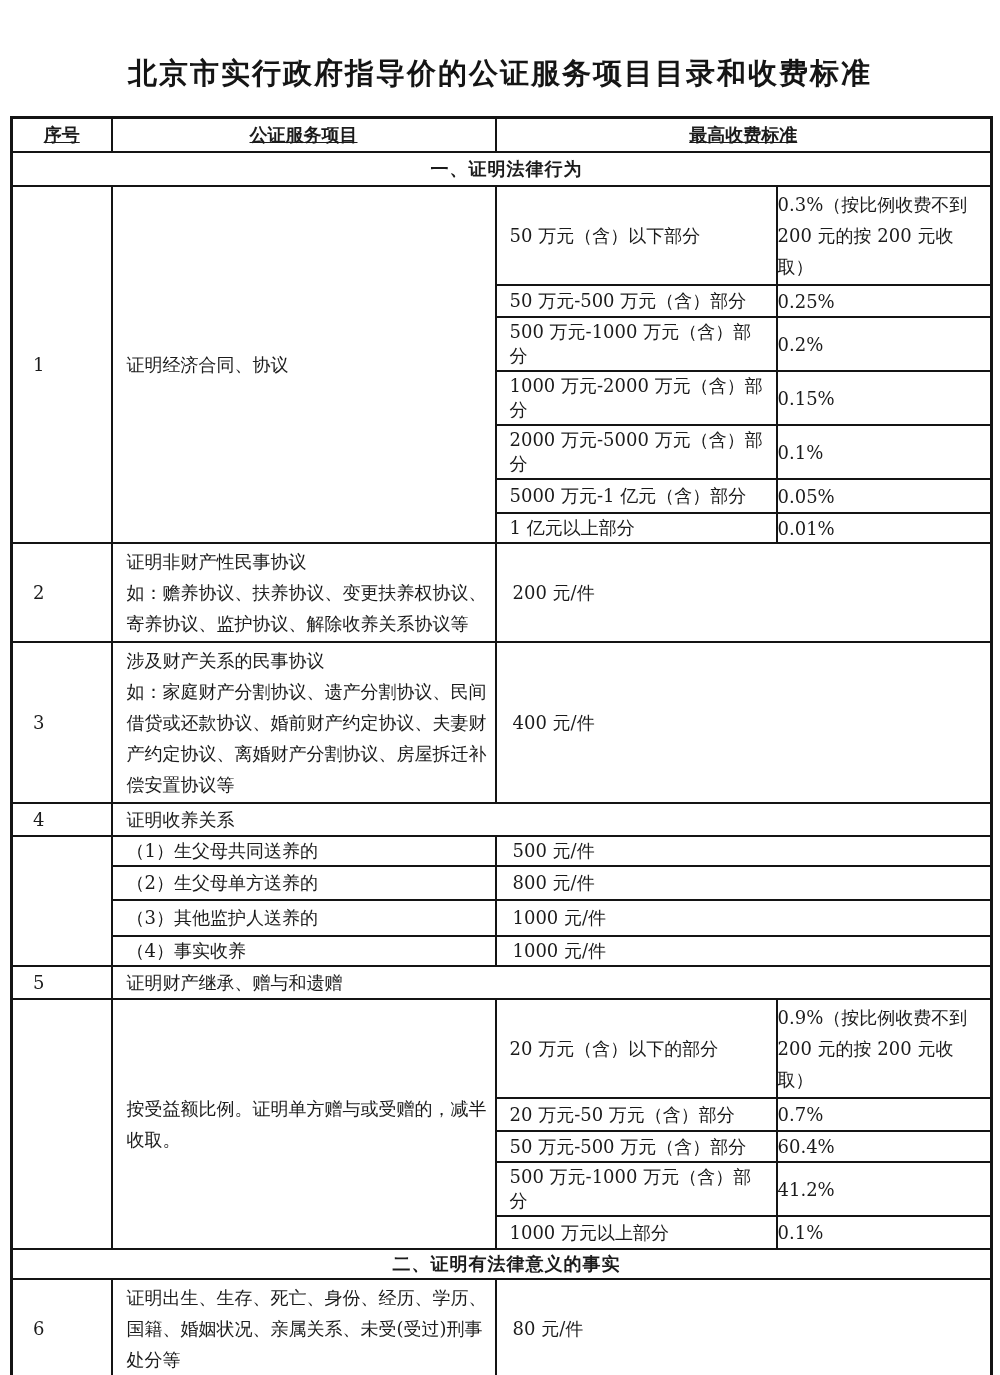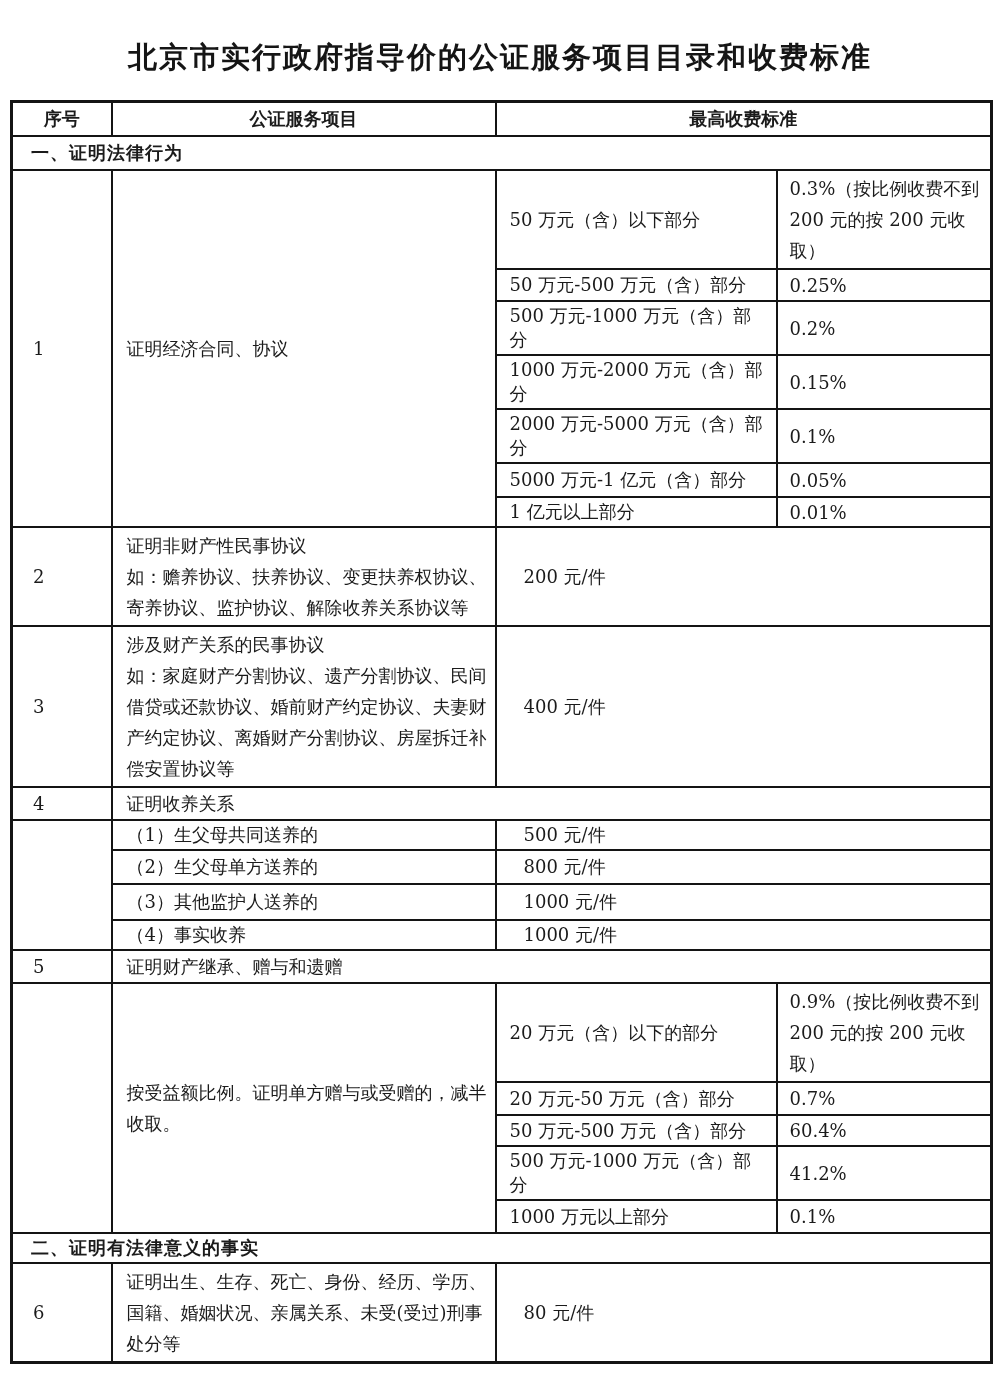--- a/index.html
+++ b/index.html
@@ -17,7 +17,7 @@
     overflow: hidden;
   }
   .doc-title {
-    margin: 0;
+    margin: 16px;
     padding-top: 38px;
     text-align: center;
     font-size: 29px;

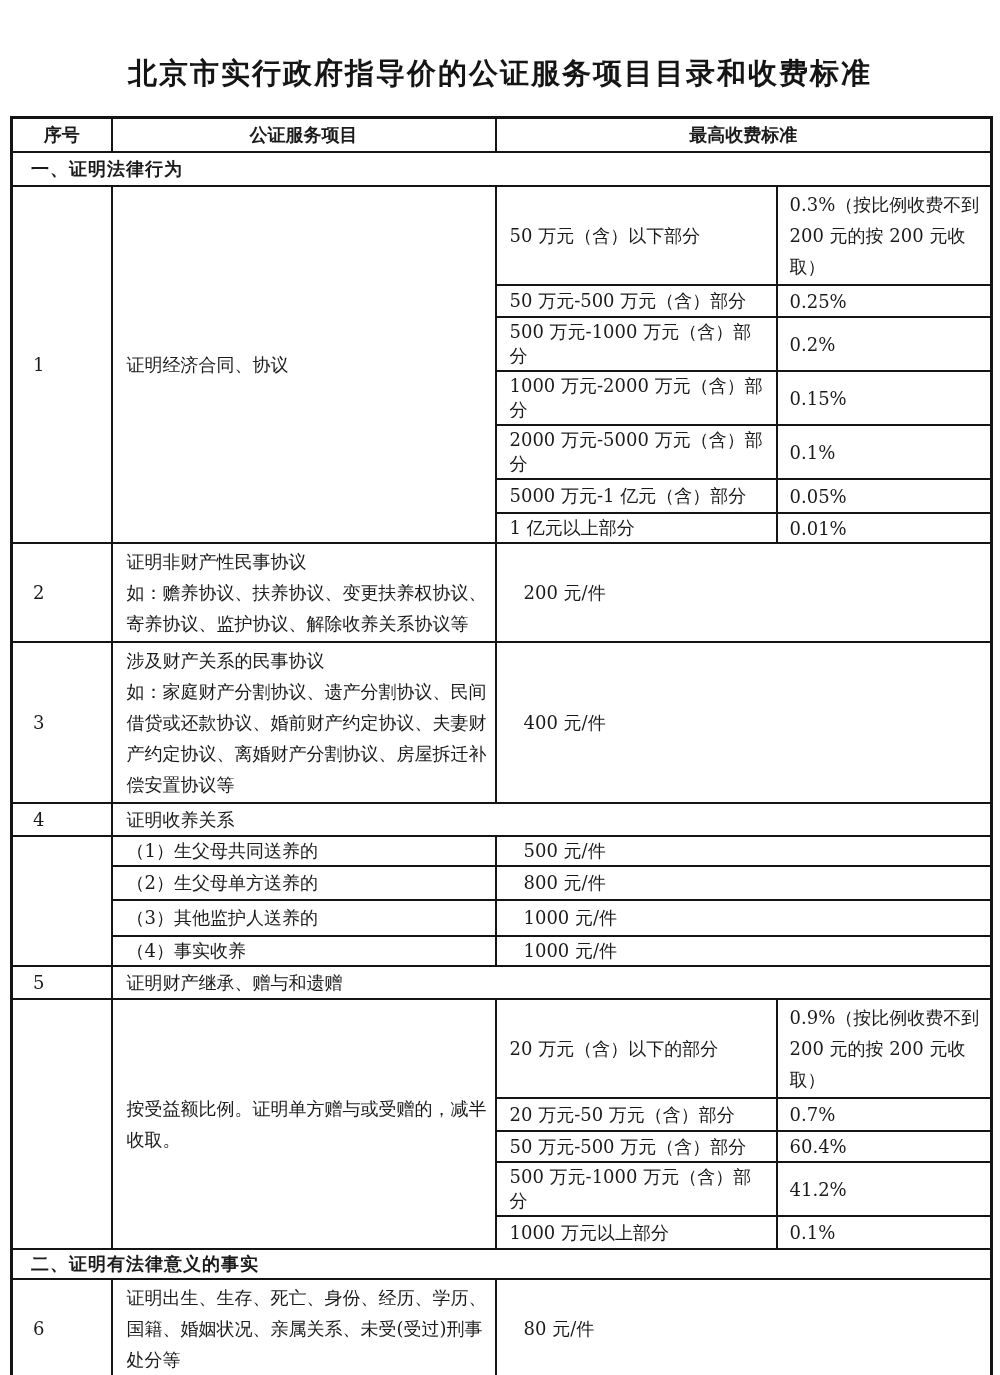--- a/index.html
+++ b/index.html
@@ -47,6 +47,7 @@
     font-weight: 700;
     text-align: center;
     padding: 4px 2px;
+    text-decoration: underline;
   }
   td.section-cell {
     font-weight: 700;

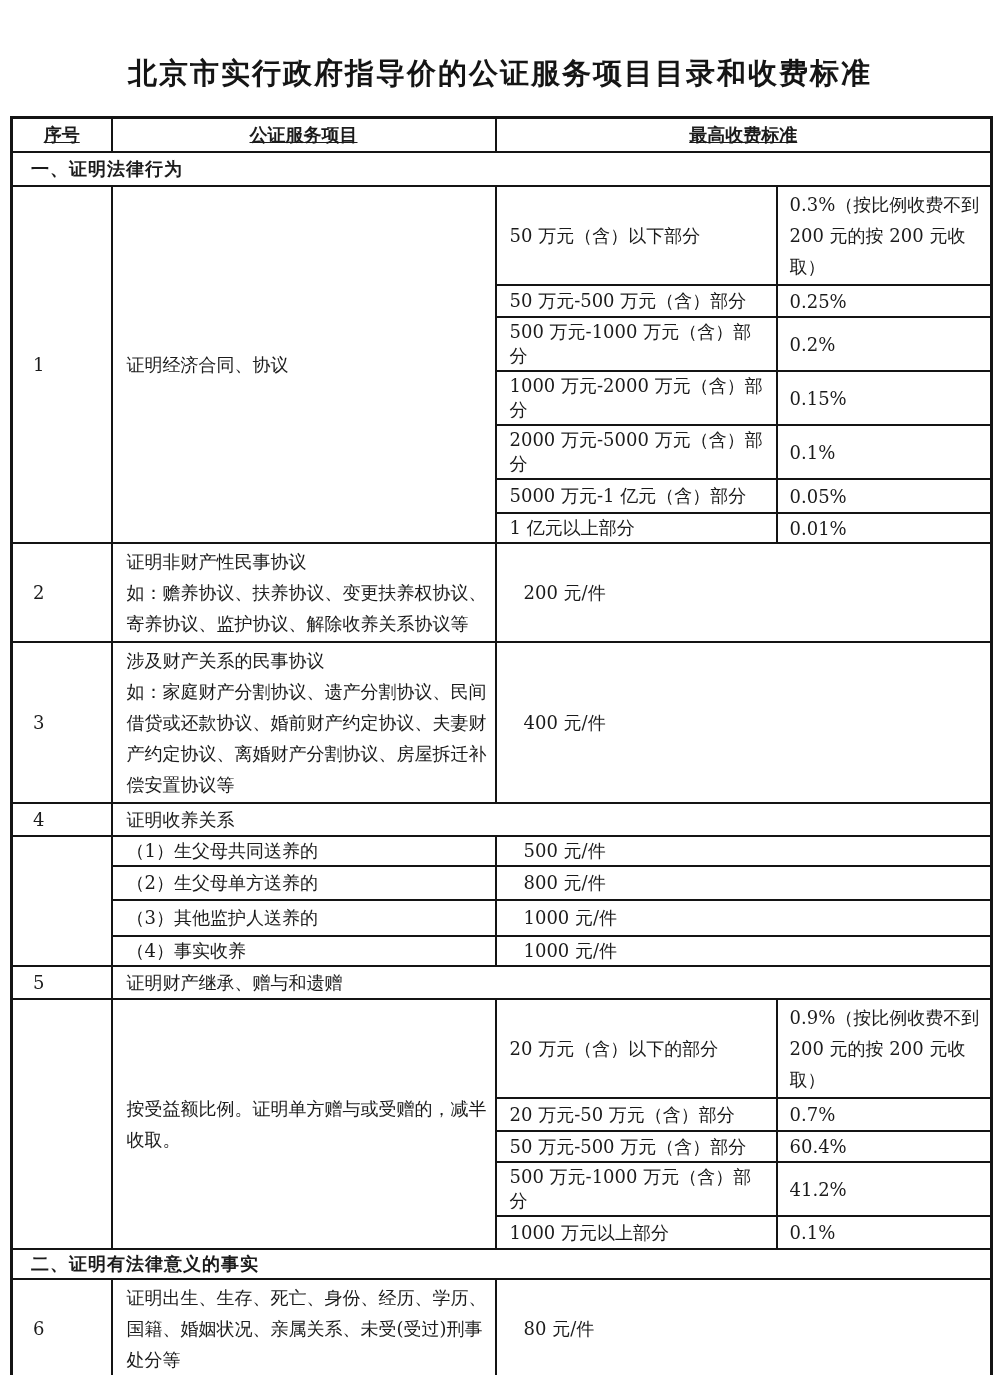--- a/index.html
+++ b/index.html
@@ -53,6 +53,7 @@
     font-weight: 700;
     padding-left: 18px;
     letter-spacing: 1px;
+    text-align: center;
   }
   td.no-cell {
     text-align: left;

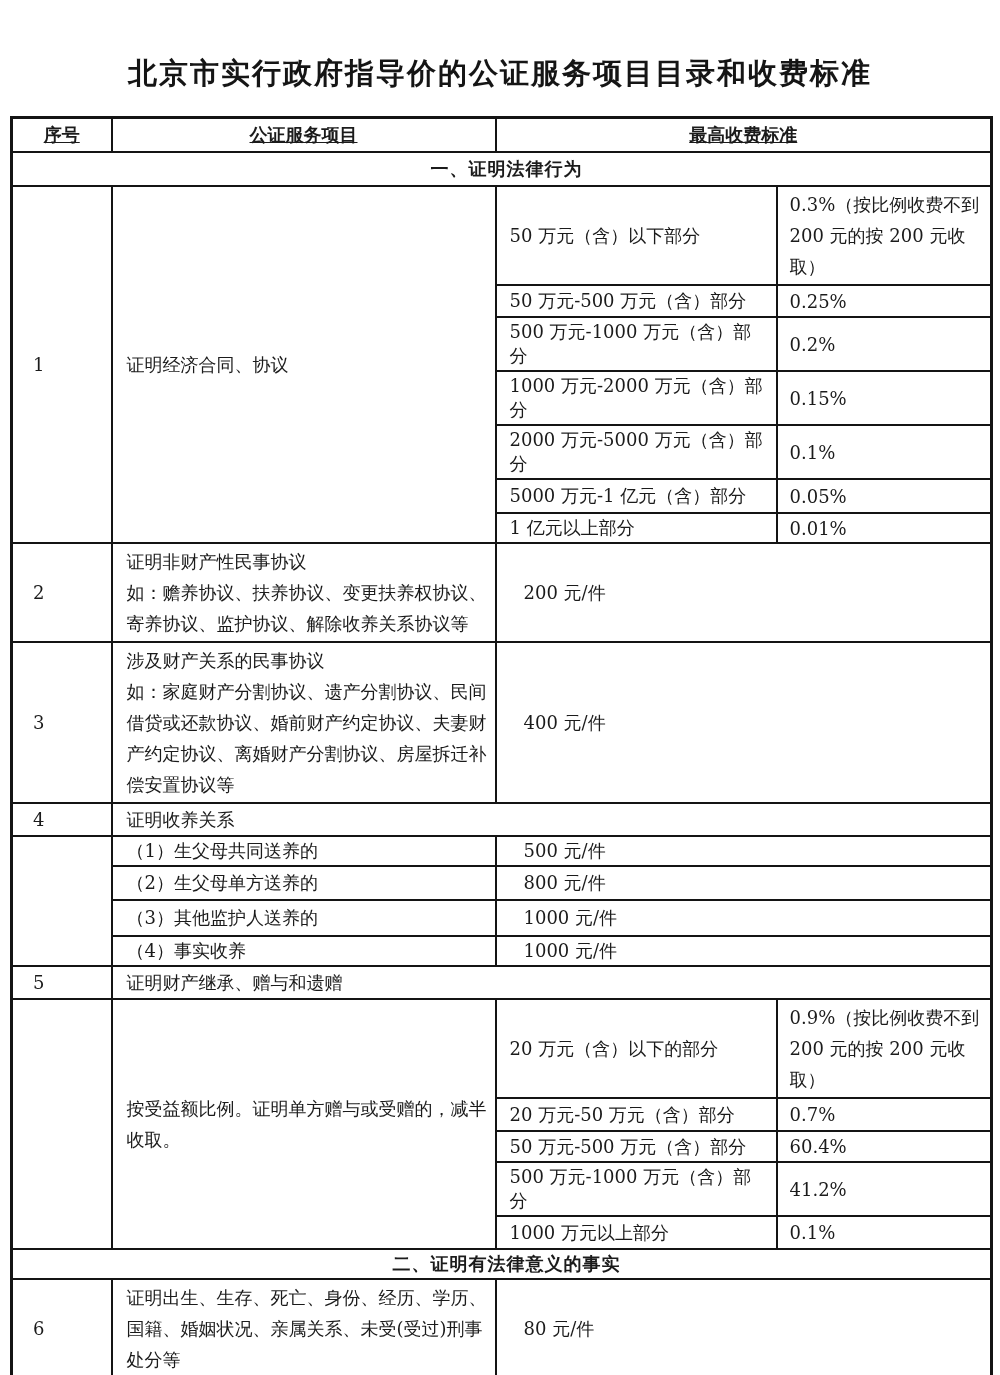--- a/index.html
+++ b/index.html
@@ -67,7 +67,7 @@
     padding-left: 13px;
   }
   td.rate-cell {
-    padding-left: 12px;
+    padding-left: 0;
     padding-right: 8px;
   }
   td.fee-cell {

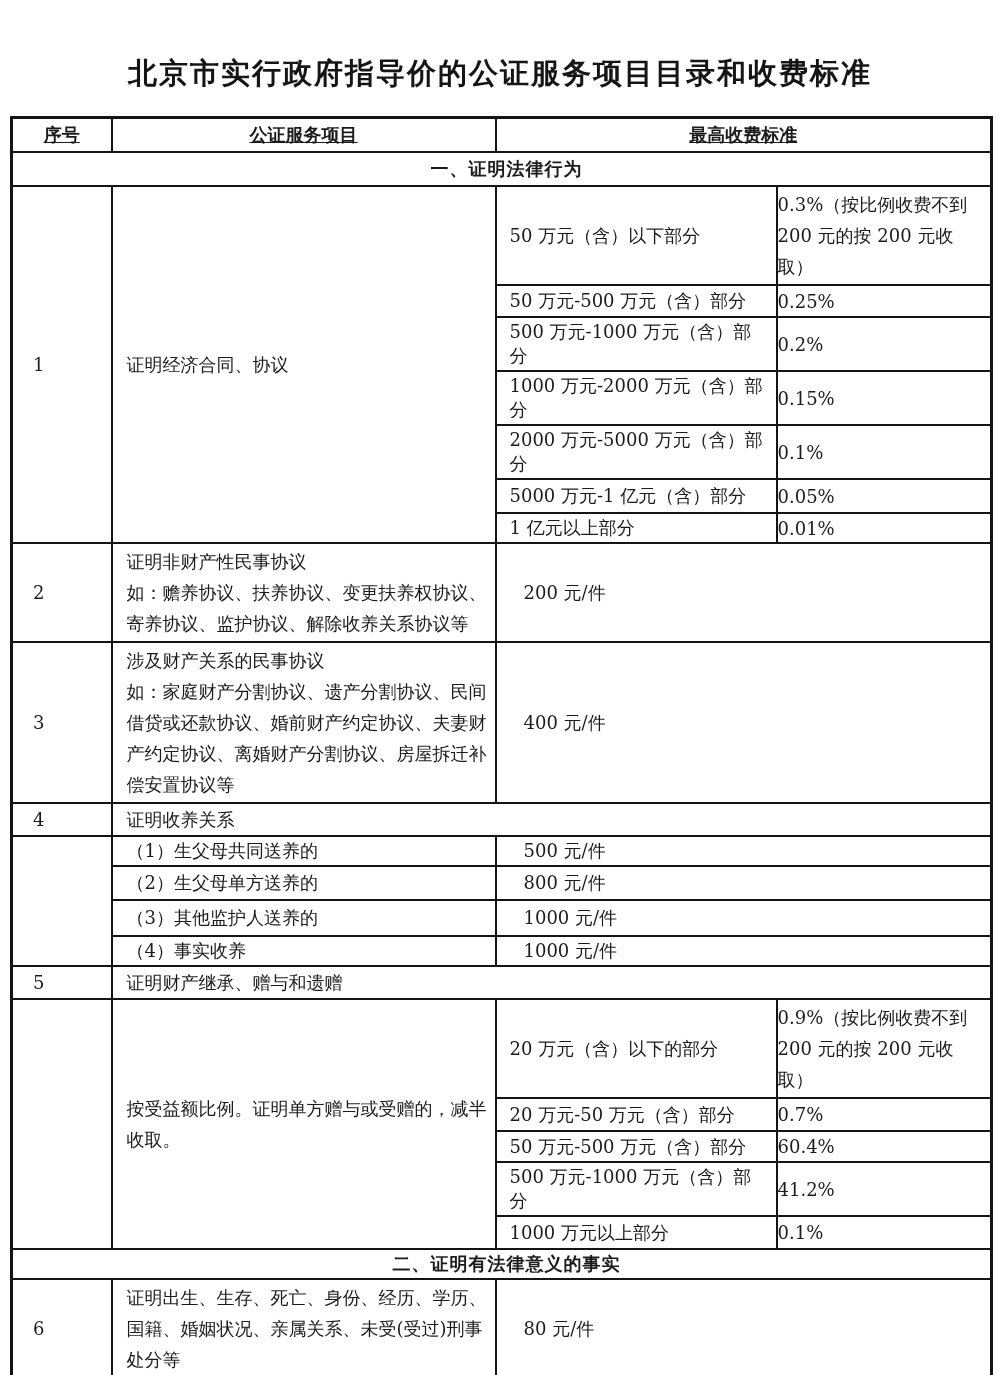--- a/index.html
+++ b/index.html
@@ -71,7 +71,7 @@
     padding-right: 8px;
   }
   td.fee-cell {
-    padding-left: 27px;
+    padding-left: 16px;
   }
   .wrap {
     line-height: 31px;

